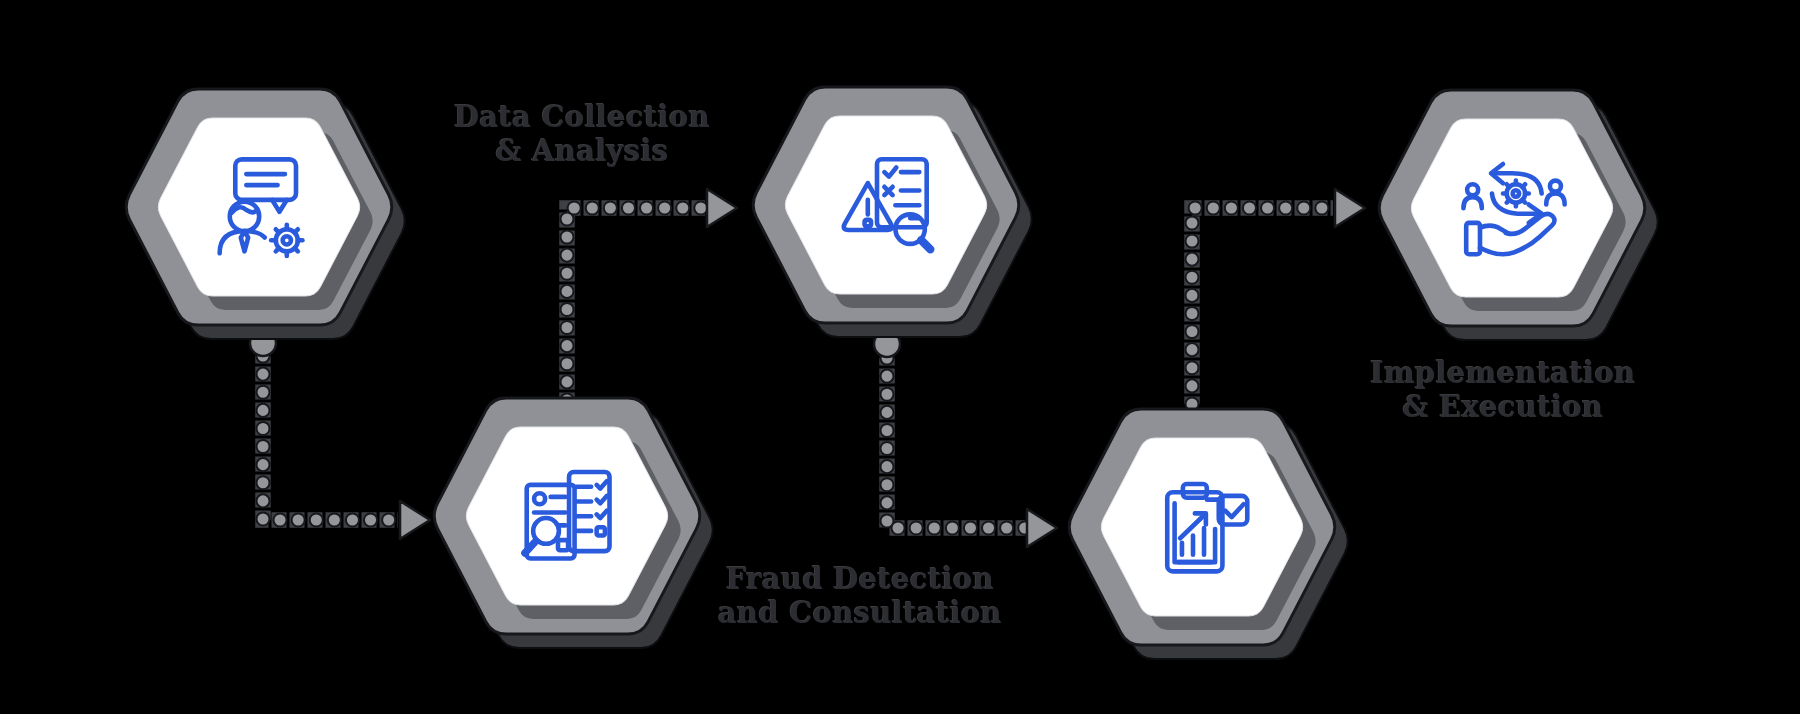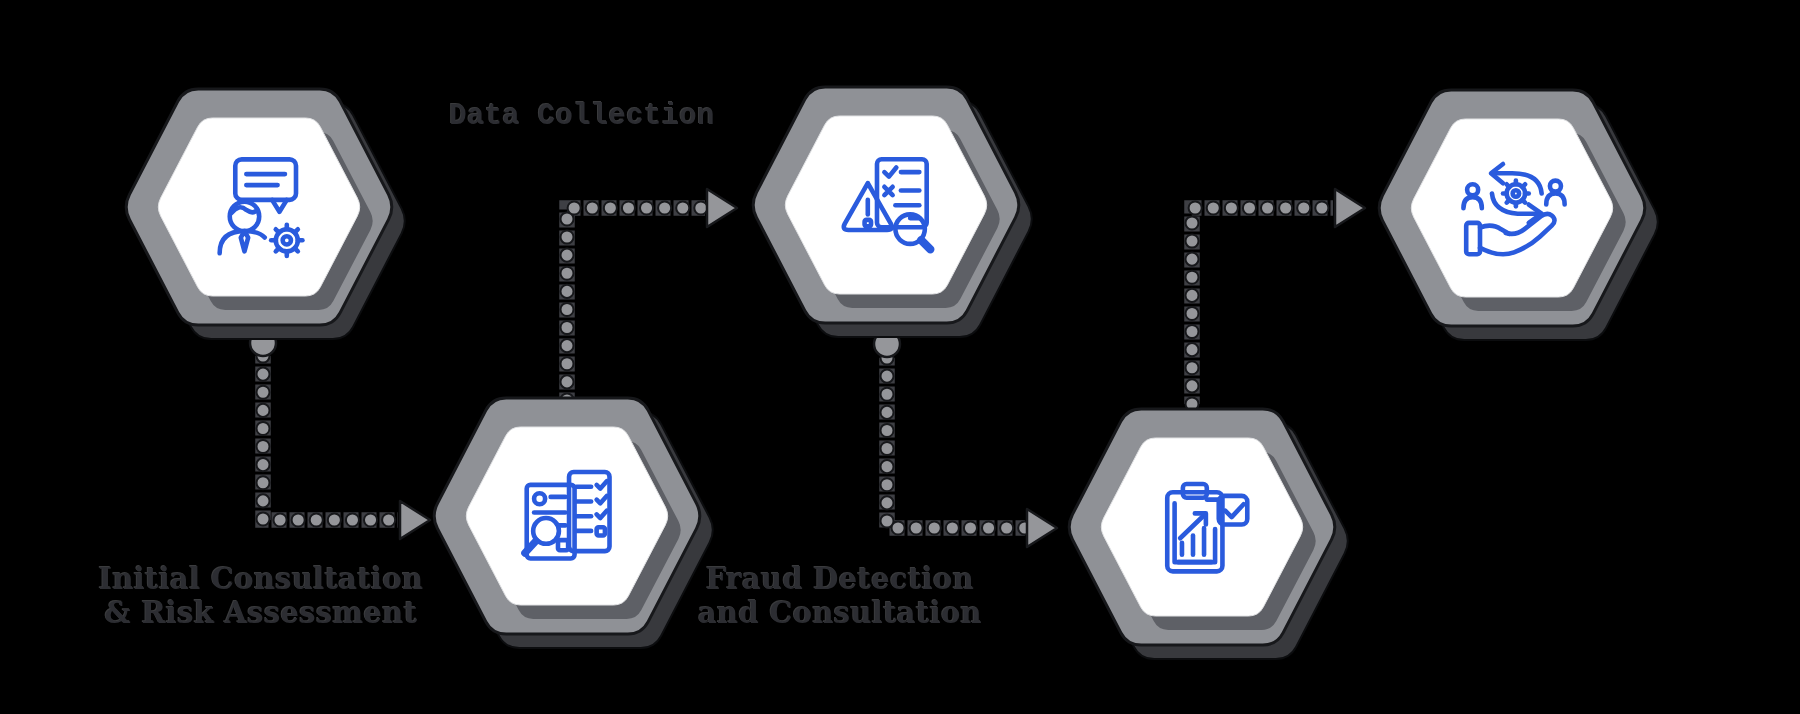--- a/index.html
+++ b/index.html
@@ -231,7 +231,7 @@
     <span>Initial Consultation</span>
     <span>&amp; Risk Assessment</span>
   </div>
-  <div class="step-label" style="left:582px;top:100px;font-family:Liberation Mono, monospace;">
+  <div class="step-label" style="left:582px;top:100px;">
     <span>Data Collection</span>
   </div>
   <div class="step-label" style="left:840px;top:562px;">

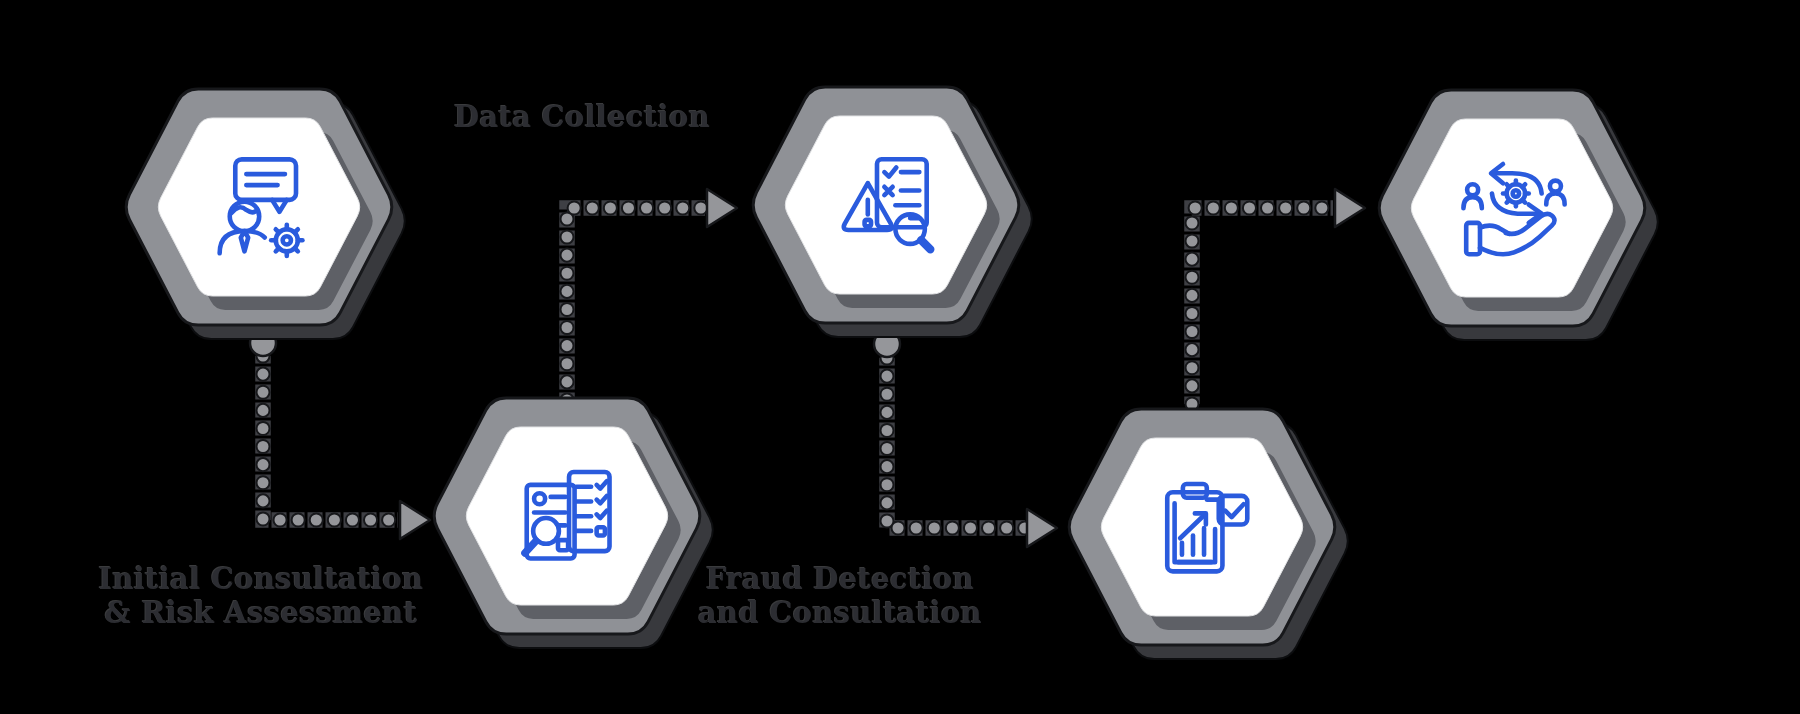--- a/index.html
+++ b/index.html
@@ -233,6 +233,7 @@
   </div>
   <div class="step-label" style="left:582px;top:100px;">
     <span>Data Collection</span>
+    <span>&amp; Analysis</span>
   </div>
   <div class="step-label" style="left:840px;top:562px;">
     <span>Fraud Detection</span>

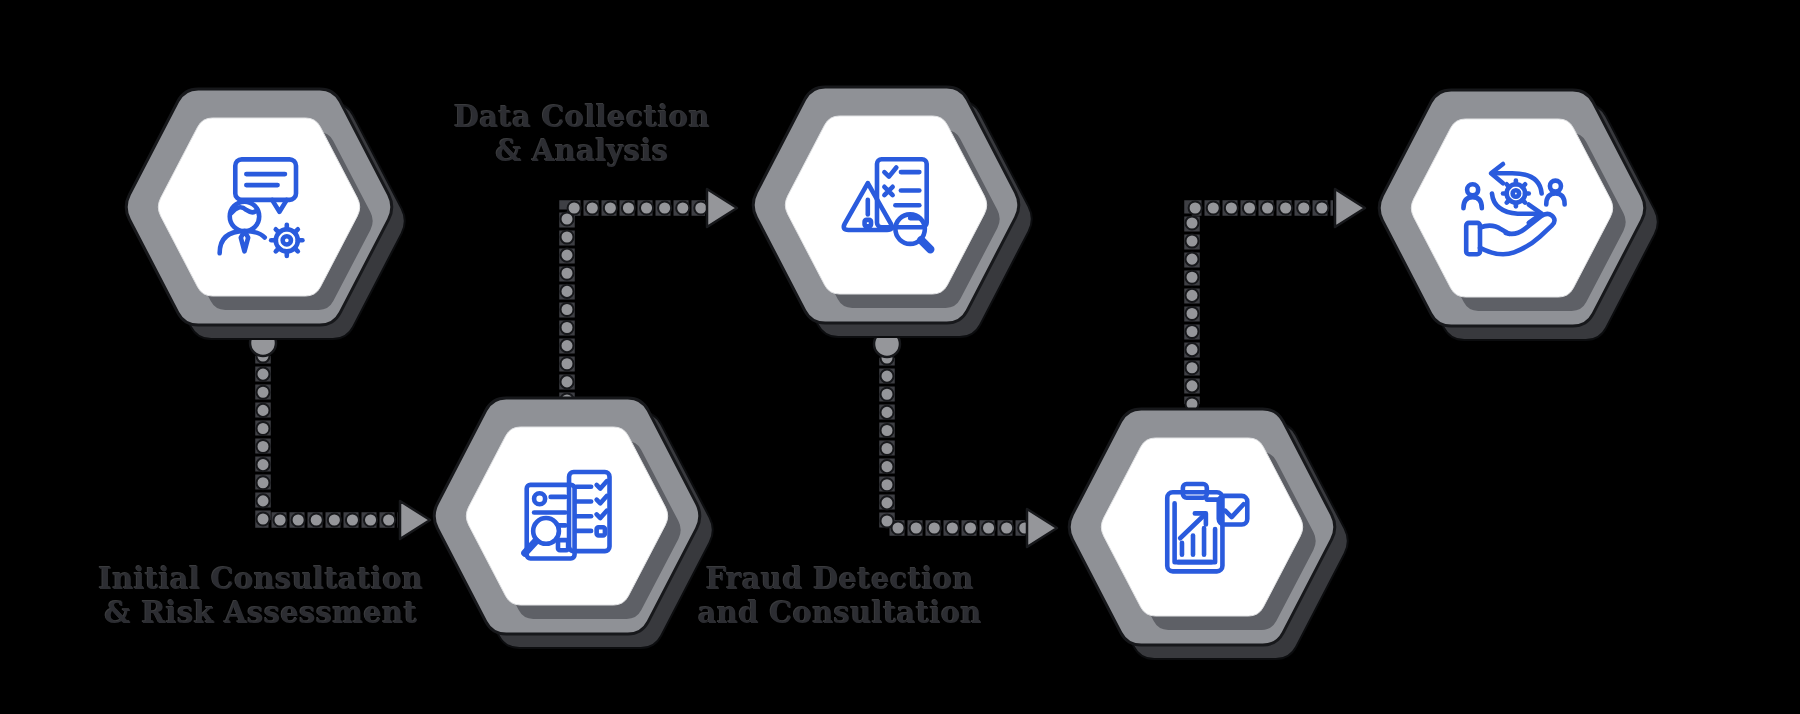--- a/index.html
+++ b/index.html
@@ -240,6 +240,7 @@
     <span>and Consultation</span>
   </div>
   <div class="step-label" style="left:1503px;top:356px;">
+    <span>Implementation</span>
   </div>
 
 </div>

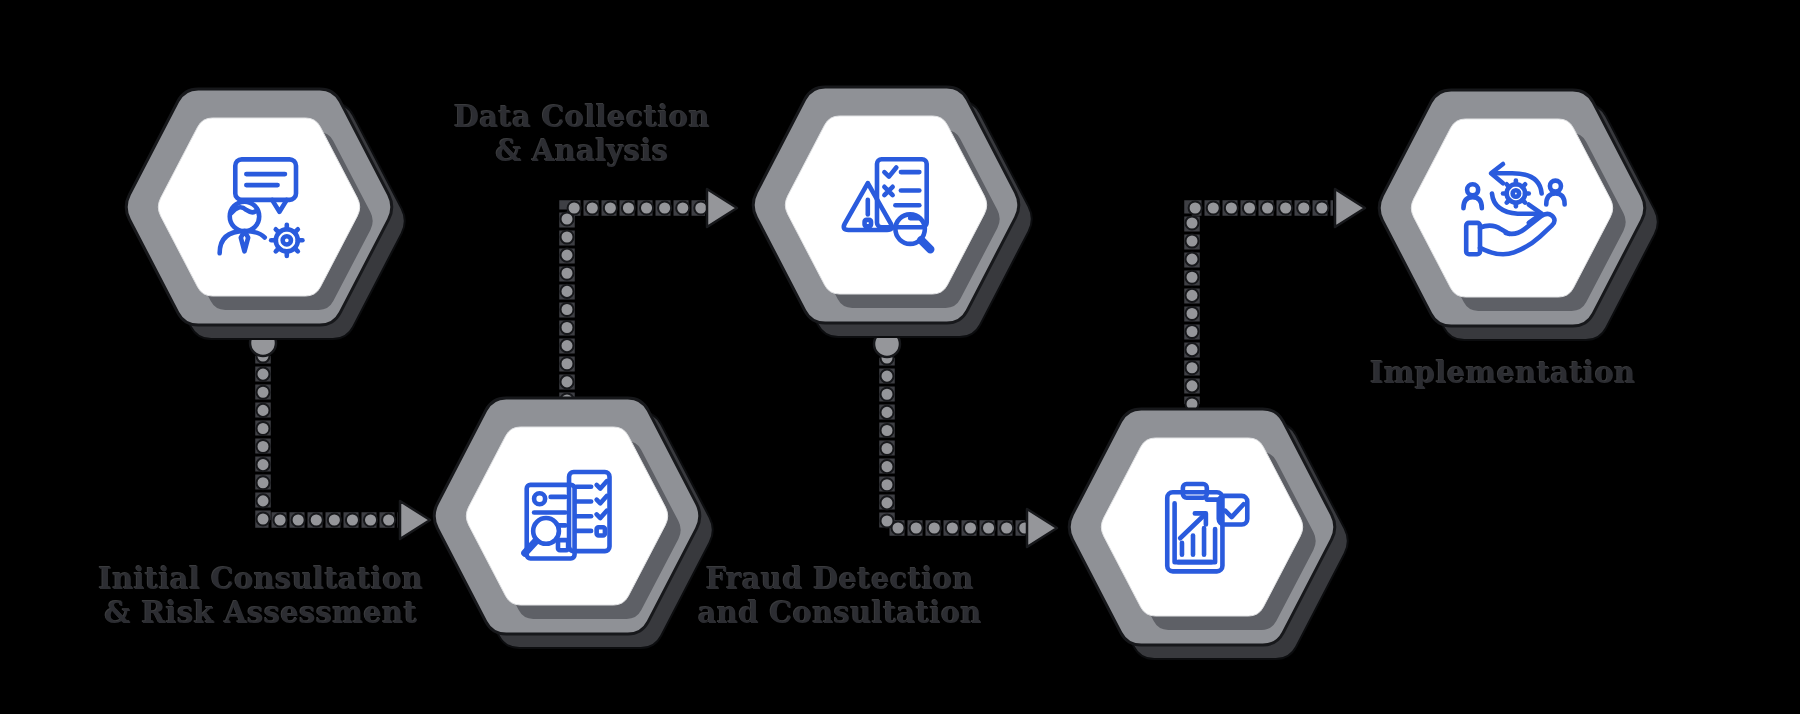--- a/index.html
+++ b/index.html
@@ -241,6 +241,7 @@
   </div>
   <div class="step-label" style="left:1503px;top:356px;">
     <span>Implementation</span>
+    <span>&amp; Execution</span>
   </div>
 
 </div>

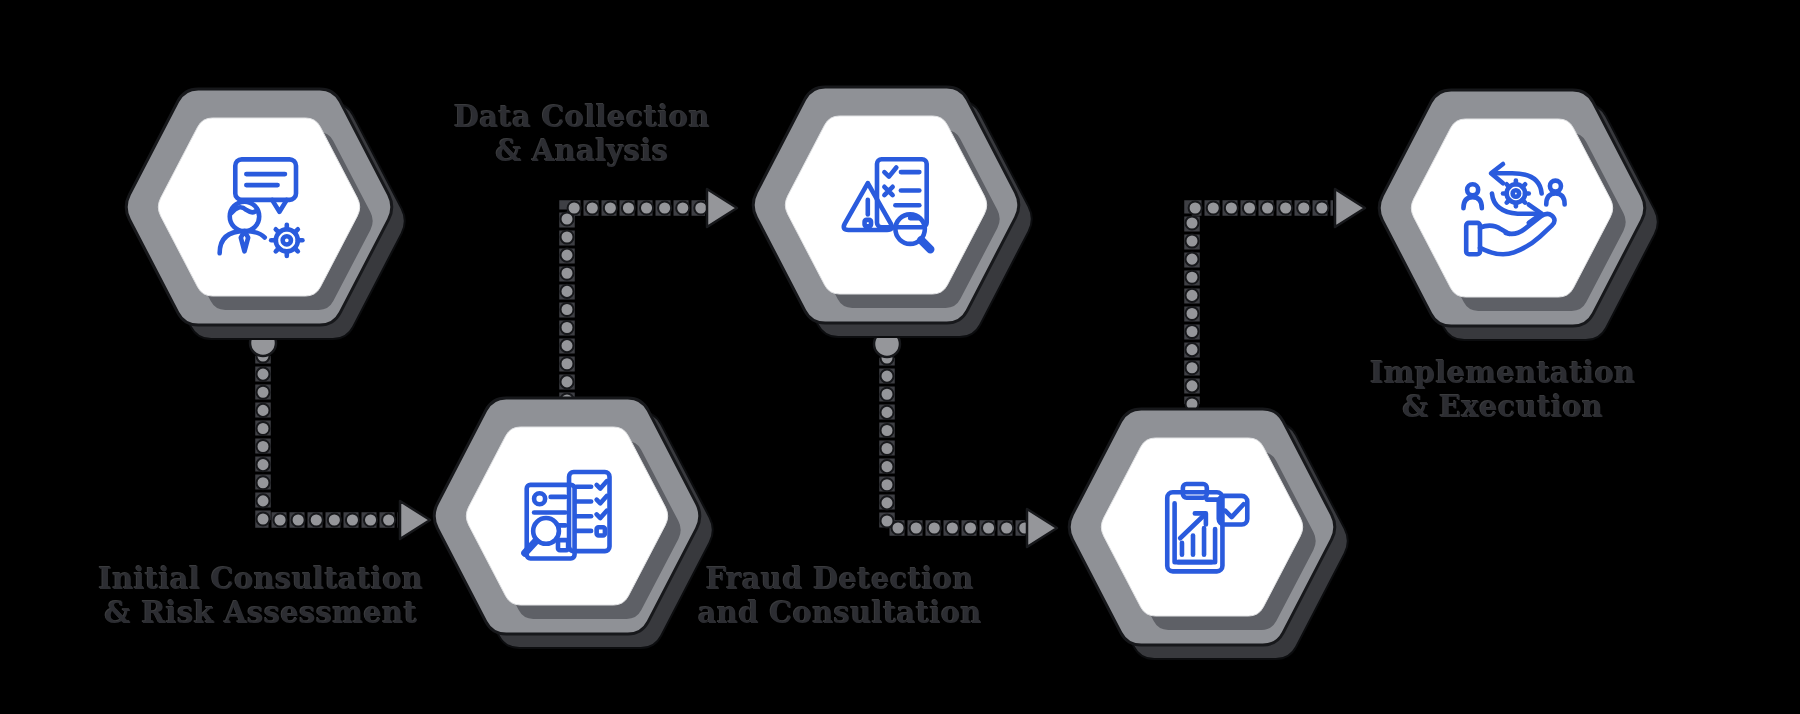--- a/index.html
+++ b/index.html
@@ -227,10 +227,6 @@
     </svg>
   </div>
 
-  <div class="step-label" style="left:261px;top:562px;">
-    <span>Initial Consultation</span>
-    <span>&amp; Risk Assessment</span>
-  </div>
   <div class="step-label" style="left:582px;top:100px;">
     <span>Data Collection</span>
     <span>&amp; Analysis</span>

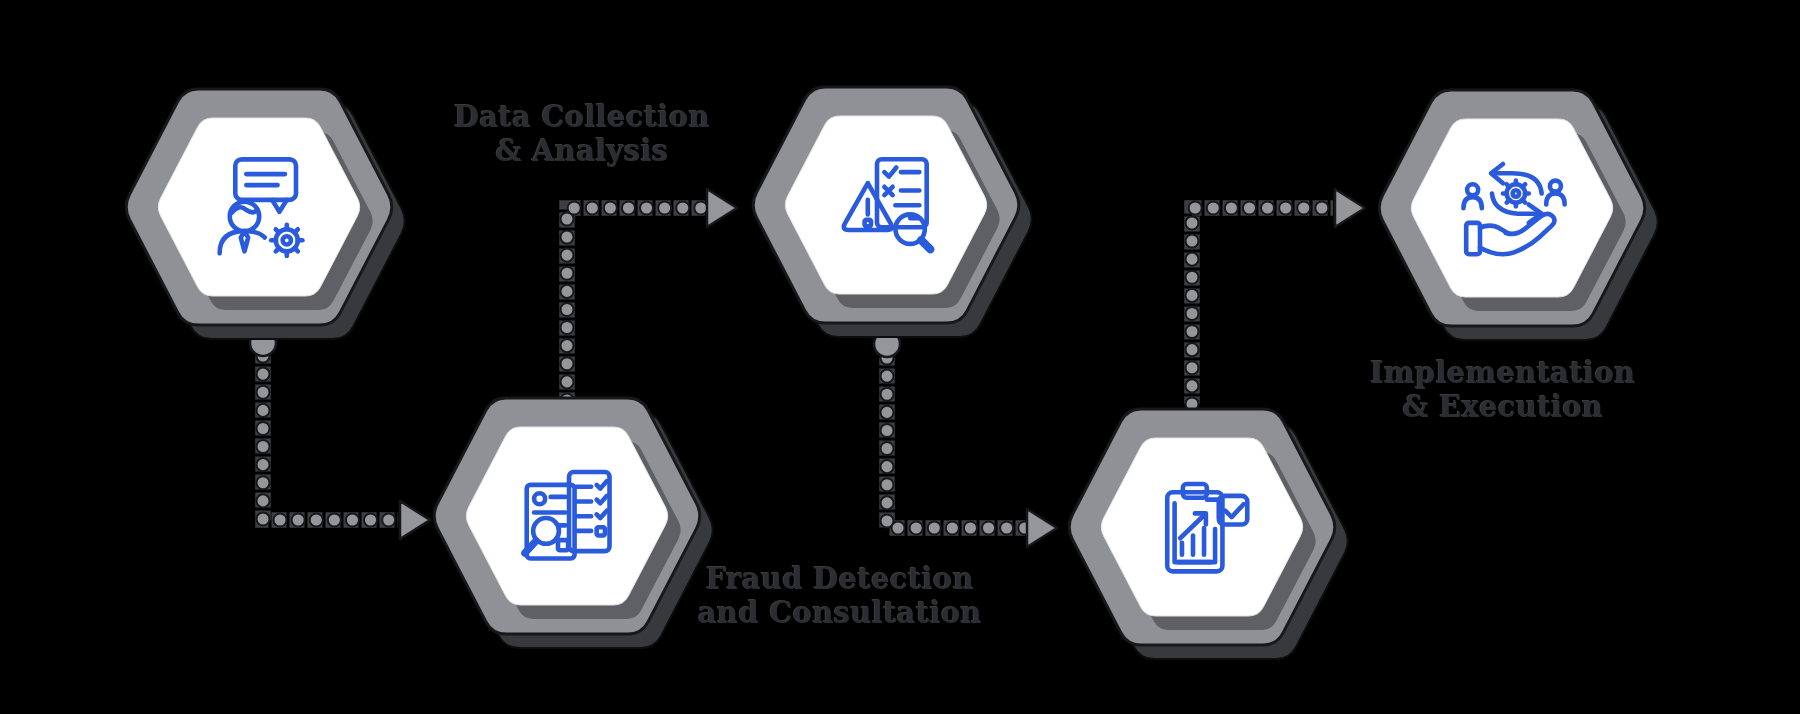--- a/index.html
+++ b/index.html
@@ -231,7 +231,7 @@
     <span>Data Collection</span>
     <span>&amp; Analysis</span>
   </div>
-  <div class="step-label" style="left:840px;top:562px;">
+  <div class="step-label" style="left:860px;top:562px;">
     <span>Fraud Detection</span>
     <span>and Consultation</span>
   </div>

